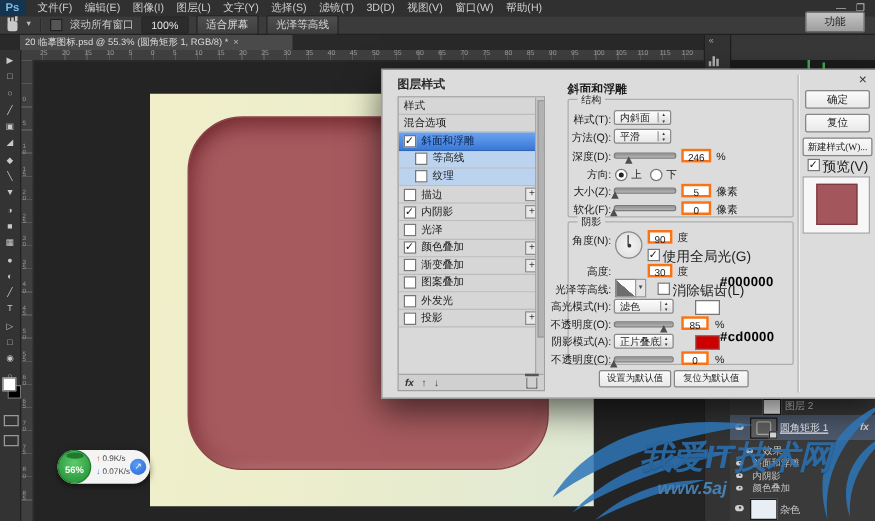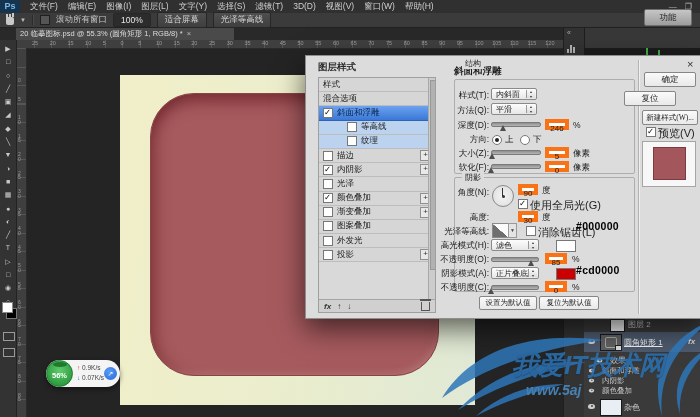--- a/index.html
+++ b/index.html
@@ -383,7 +383,7 @@
     <span id="bevel-heading" class="ab">斜面和浮雕</span>
 
     <div class="group ab" style="left:148px;top:23px;width:179px;height:93px;"></div>
-    <span class="legend ab" style="left:156px;top:2px;">结构</span>
+    <span class="legend ab" style="left:156px;top:18px;">结构</span>
 
     <span class="flabel" style="left:113px;top:34px;">样式(T):</span>
     <div class="dd" style="left:185px;top:32px;width:46px;"><span>内斜面</span><span class="spin"></span></div>

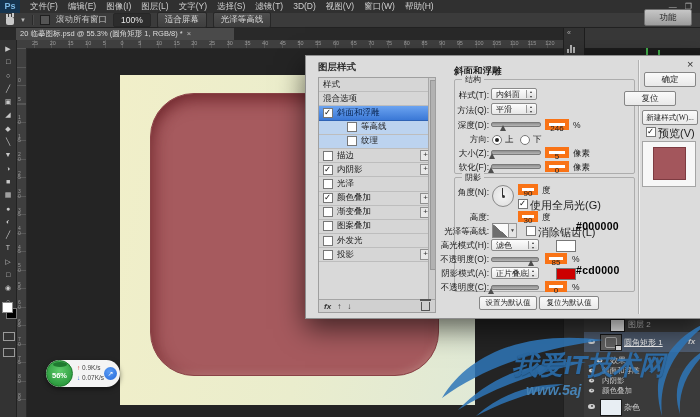--- a/index.html
+++ b/index.html
@@ -478,7 +478,7 @@
 
     <div id="divider" class="ab"></div>
     <span class="lbtn" style="left:338px;top:16px;width:50px;height:13px;line-height:13px;font-size:8.5px;">确定</span>
-    <span class="lbtn" style="left:318px;top:35px;width:50px;height:13px;line-height:13px;font-size:8.5px;font-family:Liberation Serif, serif;">复位</span>
+    <span class="lbtn" style="left:338px;top:35px;width:50px;height:13px;line-height:13px;font-size:8.5px;font-family:Liberation Serif, serif;">复位</span>
     <span class="lbtn" style="left:336px;top:54px;width:54px;height:13px;line-height:13px;font-size:7.5px;font-family:Liberation Serif, serif;">新建样式(W)...</span>
     <span class="fcb on" style="left:340px;top:71px;"></span>
     <span class="fcblabel" style="left:352px;top:70px;">预览(V)</span>

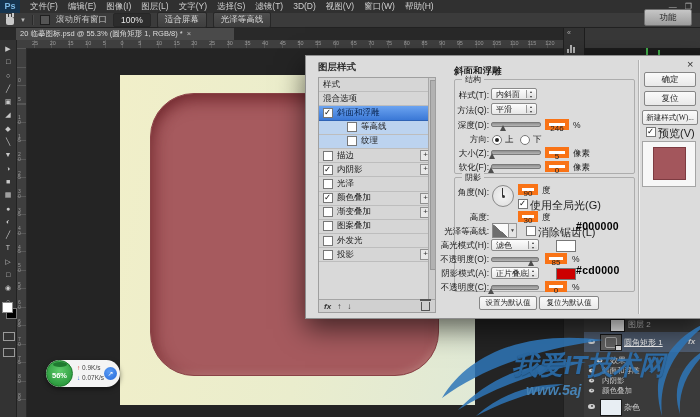--- a/index.html
+++ b/index.html
@@ -73,7 +73,7 @@
   #dlg-close{left:381px;top:2px;font-size:11px;color:#333;}
   #style-list{left:12px;top:21px;width:118px;height:236px;background:#d9d9d9;border:1px solid #9f9f9f;box-sizing:border-box;overflow:hidden;}
   .srow{height:14.2px;display:flex;align-items:center;gap:4px;padding:0 4px;border-bottom:1px solid #bdbdbd;background:#d6d6d6;font-size:8.5px;box-sizing:border-box;}
-  .srow.sub{padding-left:28px;background:#bcd3ef;}
+  .srow.sub{padding-left:13px;background:#bcd3ef;}
   .srow.sel{background:linear-gradient(#6ba3f0,#3a78d6);color:#06204a;border-bottom-color:#2f63b5;}
   .cb{width:8px;height:8px;background:#fff;border:1px solid #777;flex:0 0 auto;position:relative;}
   .cb.on::before{content:"✓";position:absolute;left:0;top:-2px;font-size:8.5px;color:#111;}

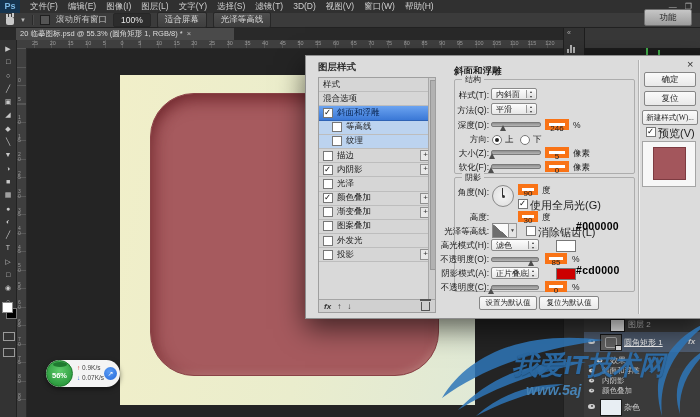--- a/index.html
+++ b/index.html
@@ -94,7 +94,7 @@
   .slid{position:absolute;height:9px;}
   .slid .tr{position:absolute;left:0;right:0;top:1px;height:3px;background:linear-gradient(#8f8f8f,#b5b5b5);border:1px solid #7a7a7a;border-radius:2px;}
   .slid .hd{position:absolute;top:4px;width:0;height:0;border-left:3.5px solid transparent;border-right:3.5px solid transparent;border-bottom:6px solid #4e4e4e;margin-left:-3.5px;}
-  .vbox{position:absolute;height:11px;background:#fff;border:4px solid #f97316;font-size:8px;line-height:11px;text-align:center;box-sizing:border-box;}
+  .vbox{position:absolute;height:11px;background:#fff;border:2px solid #f97316;font-size:8px;line-height:11px;text-align:center;box-sizing:border-box;}
   .unit{position:absolute;font-size:8.5px;color:#1a1a1a;}
   .radio{position:absolute;display:flex;align-items:center;gap:3px;font-size:8.5px;}
   .rdot{width:8px;height:8px;border:1px solid #777;border-radius:50%;background:#fff;position:relative;}

